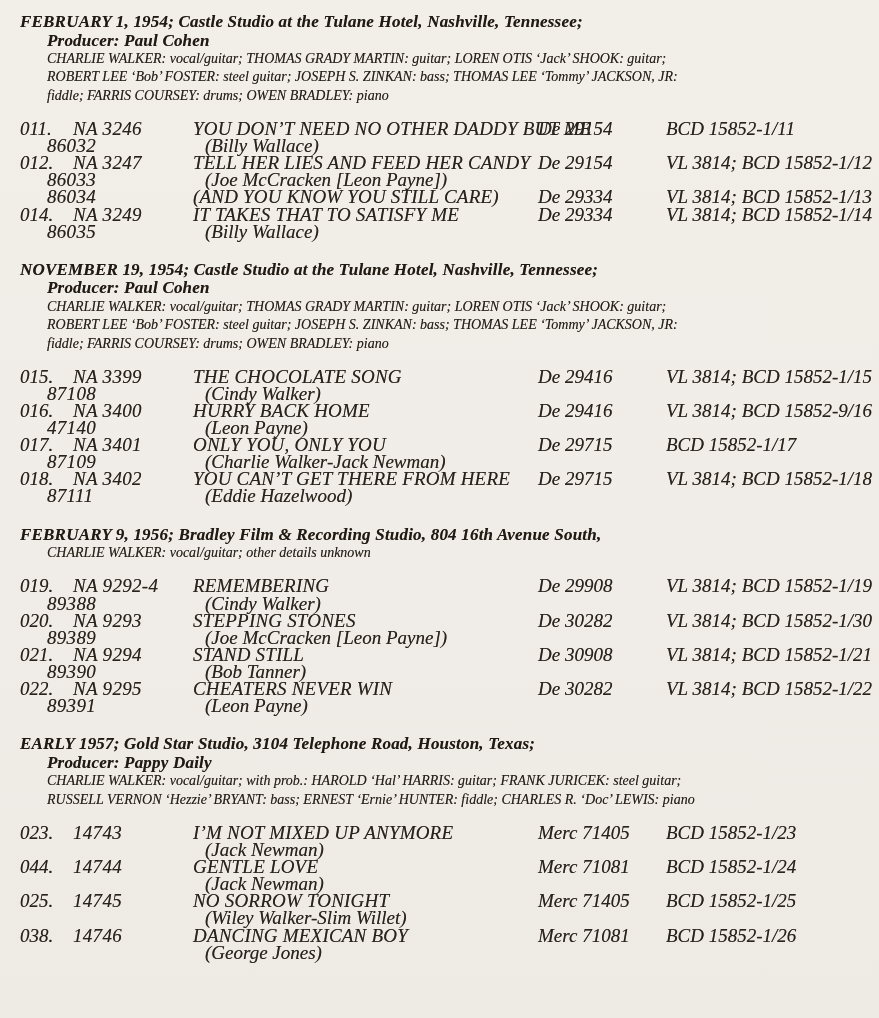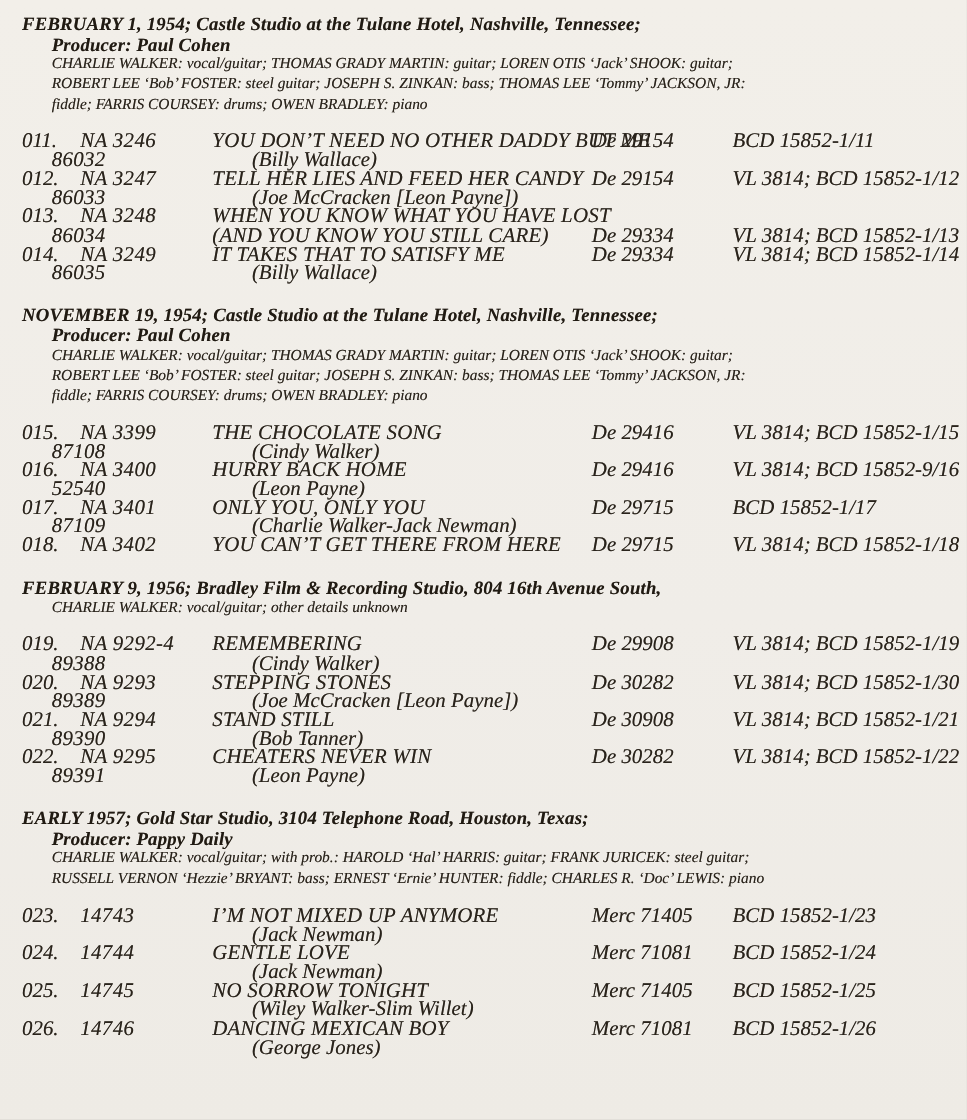--- a/index.html
+++ b/index.html
@@ -24,7 +24,7 @@
   .l-matrix{left:53px;letter-spacing:.3px;}
   .l-matrix2{left:27px;letter-spacing:.3px;}
   .l-title{left:173px;letter-spacing:.2px;text-align:right;}
-  .l-writer{left:185px;margin-left:24px;}
+  .l-writer{left:185px;}
   .l-rel{left:518px;}
   .l-reissue{left:646px;}
 </style>

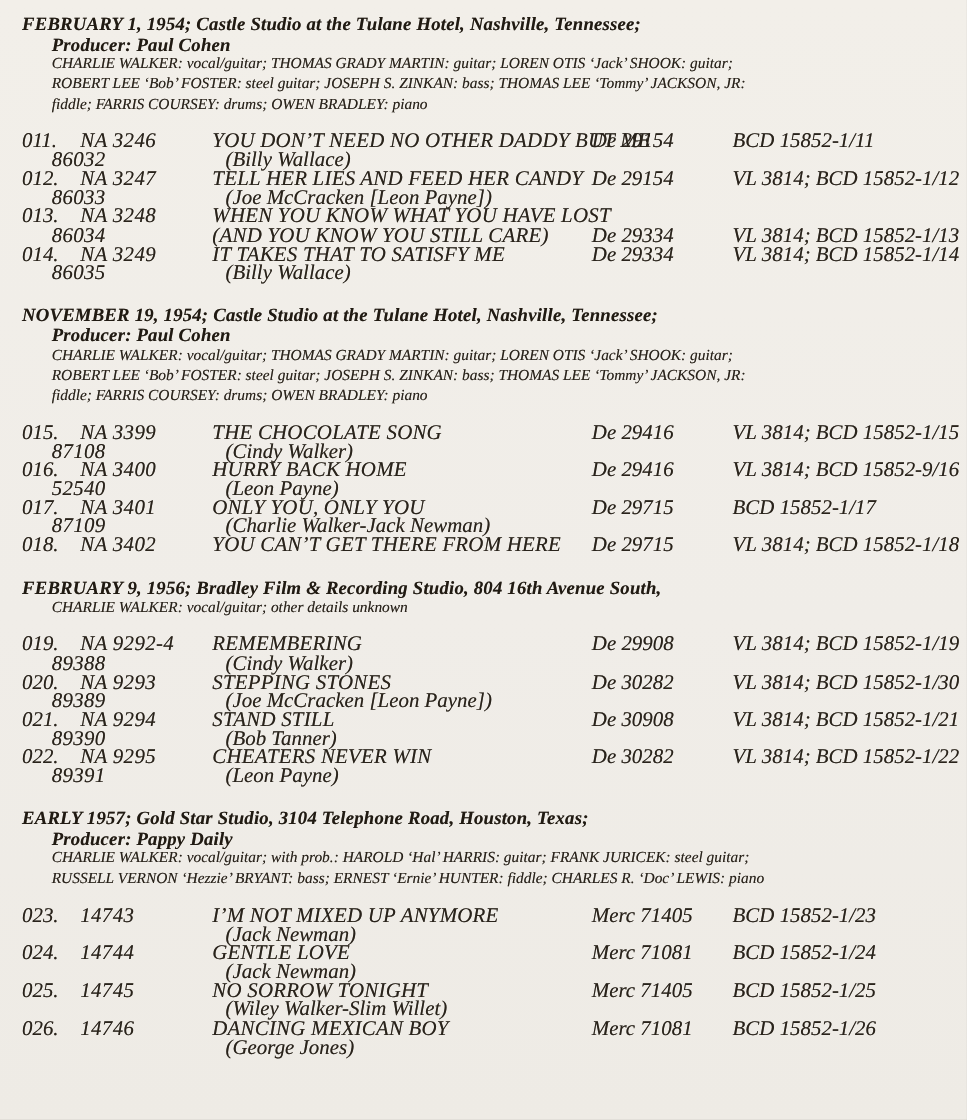--- a/index.html
+++ b/index.html
@@ -70,11 +70,6 @@
           </div>
           <div class="track">
             <div class="tline">
-              <span class="l-num">013.</span>
-              <span class="l-matrix">NA 3248</span>
-              <span class="l-title">WHEN YOU KNOW WHAT YOU HAVE LOST</span>
-            </div>
-            <div class="tline">
               <span class="l-matrix2">86034</span>
               <span class="l-title">(AND YOU KNOW YOU STILL CARE)</span>
               <span class="l-rel">De 29334</span>

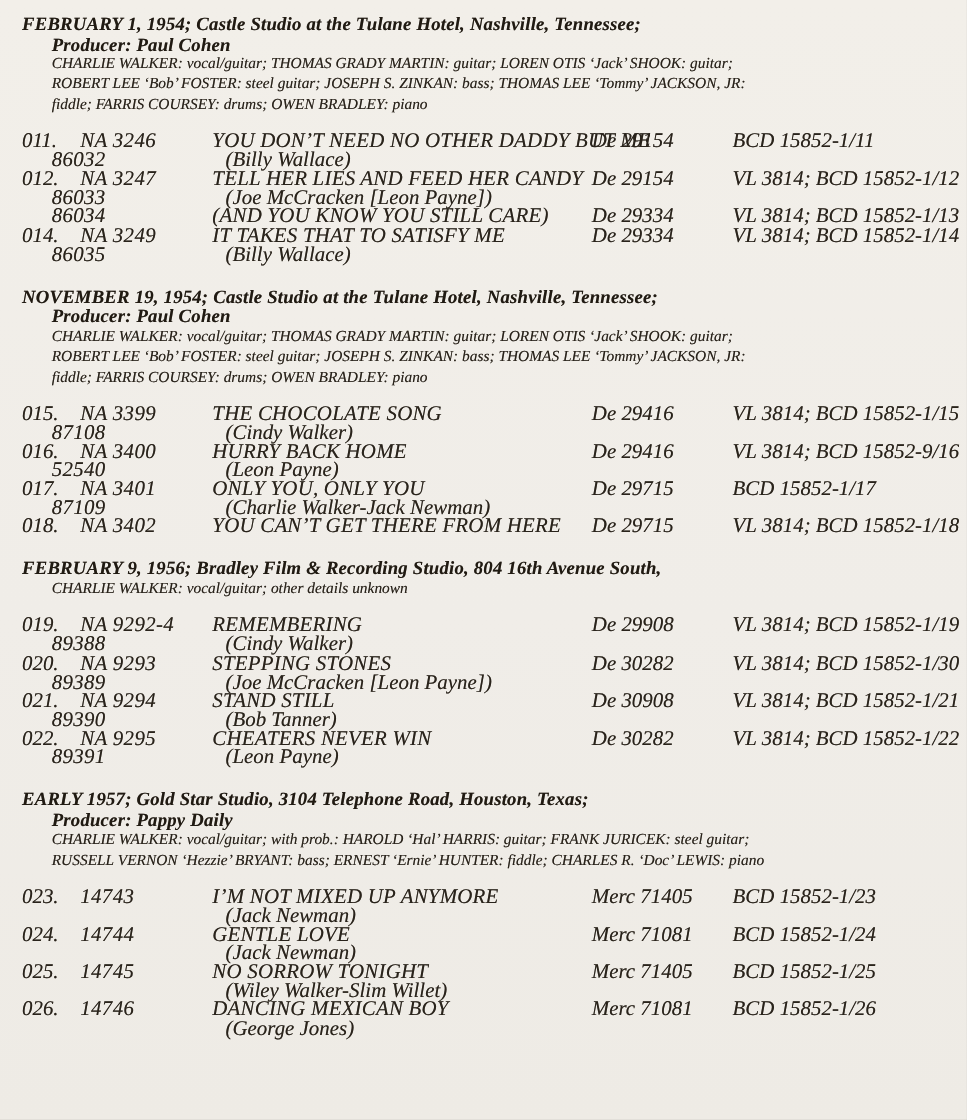--- a/index.html
+++ b/index.html
@@ -122,7 +122,7 @@
               <span class="l-reissue">VL 3814; BCD 15852-9/16</span>
             </div>
             <div class="tline">
-              <span class="l-matrix2">52540</span>
+              <span class="l-matrix2">47140</span>
               <span class="l-writer">(Leon Payne)</span>
             </div>
           </div>

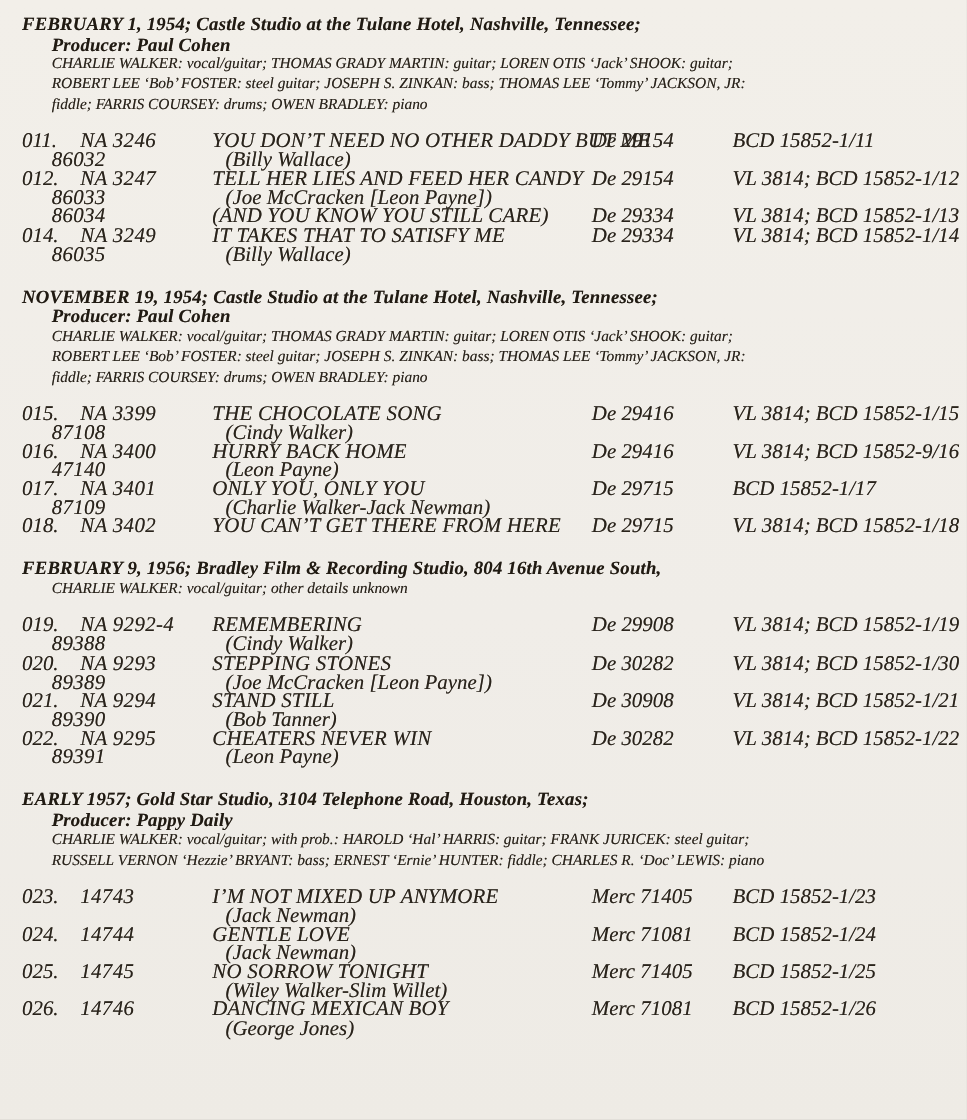--- a/index.html
+++ b/index.html
@@ -147,6 +147,10 @@
               <span class="l-rel">De 29715</span>
               <span class="l-reissue">VL 3814; BCD 15852-1/18</span>
             </div>
+            <div class="tline">
+              <span class="l-matrix2">87111</span>
+              <span class="l-writer">(Eddie Hazelwood)</span>
+            </div>
           </div>
         </div>
       </div>

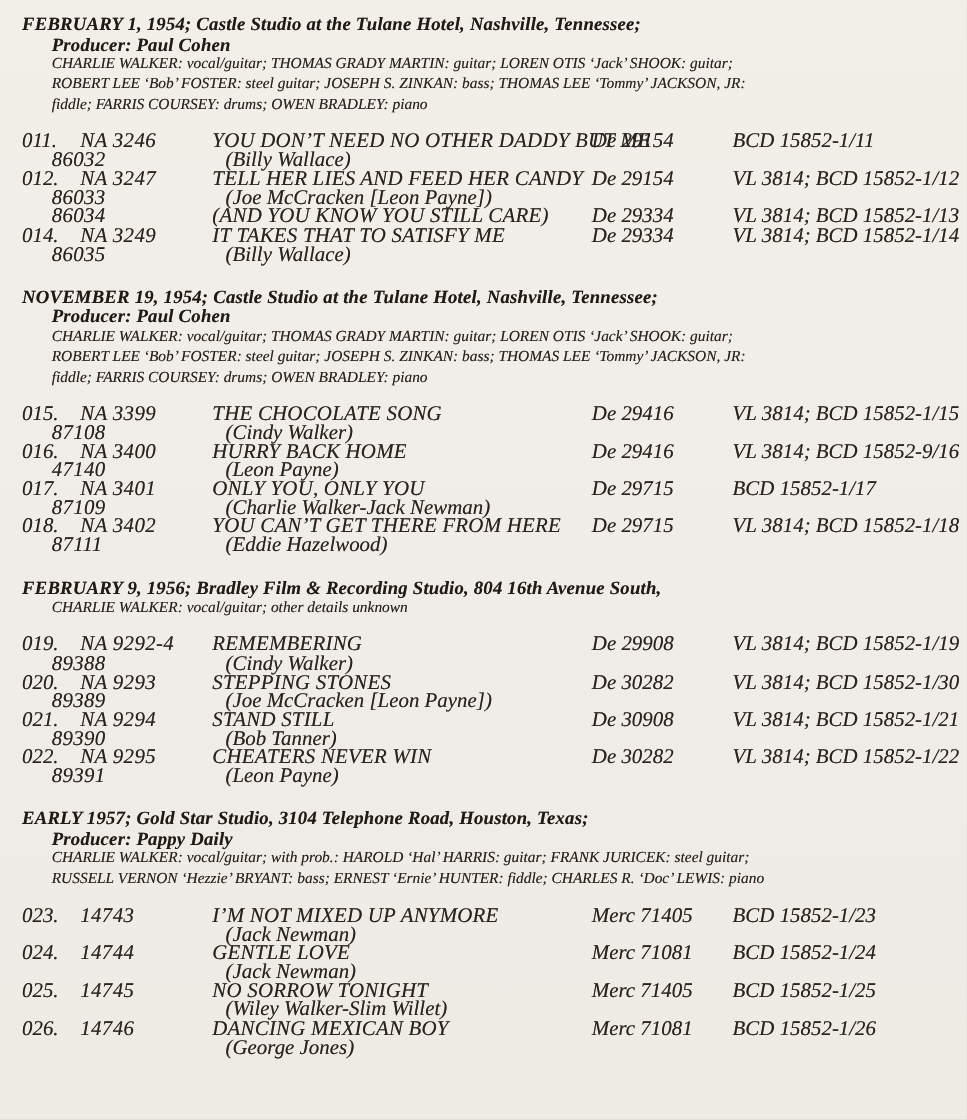--- a/index.html
+++ b/index.html
@@ -236,7 +236,7 @@
           </div>
           <div class="track">
             <div class="tline">
-              <span class="l-num">024.</span>
+              <span class="l-num">044.</span>
               <span class="l-matrix">14744</span>
               <span class="l-title">GENTLE LOVE</span>
               <span class="l-rel">Merc 71081</span>

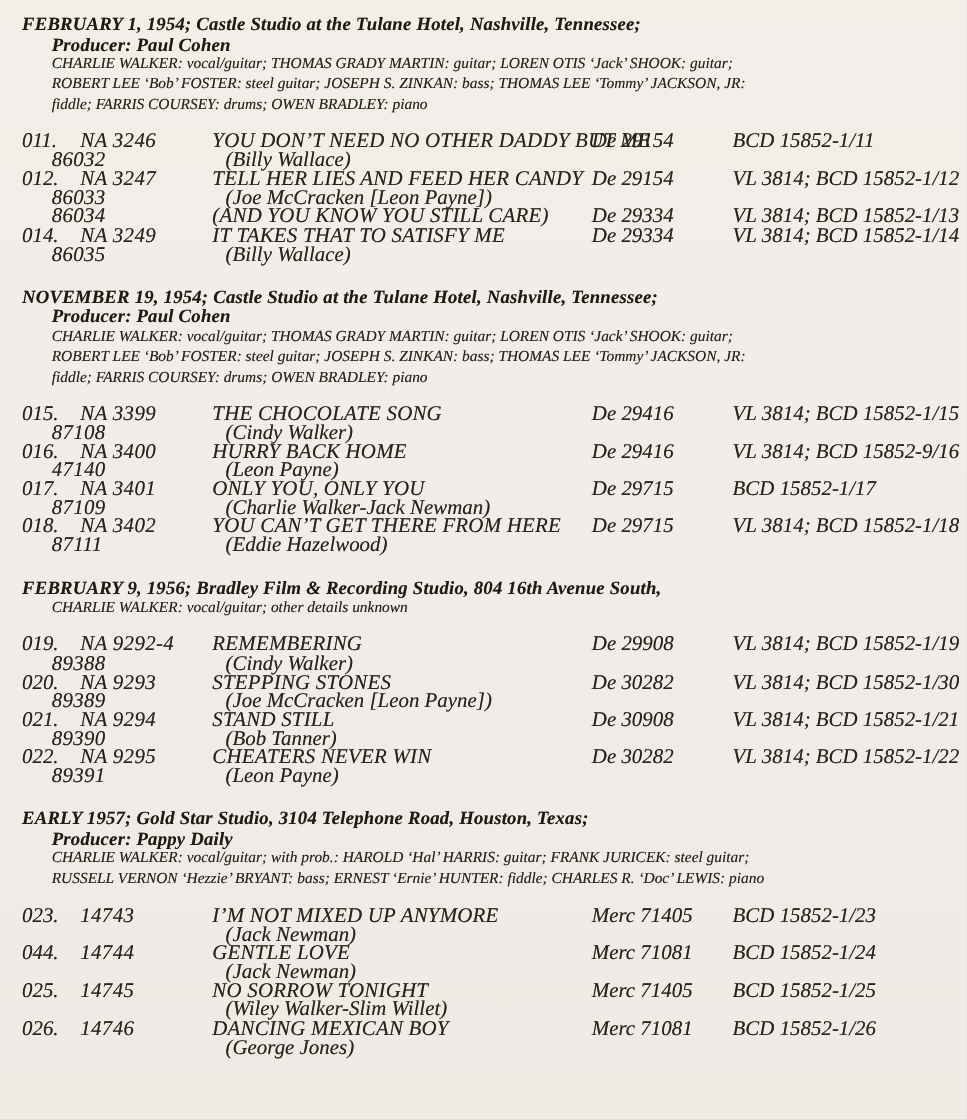--- a/index.html
+++ b/index.html
@@ -260,7 +260,7 @@
           </div>
           <div class="track">
             <div class="tline">
-              <span class="l-num">026.</span>
+              <span class="l-num">038.</span>
               <span class="l-matrix">14746</span>
               <span class="l-title">DANCING MEXICAN BOY</span>
               <span class="l-rel">Merc 71081</span>

